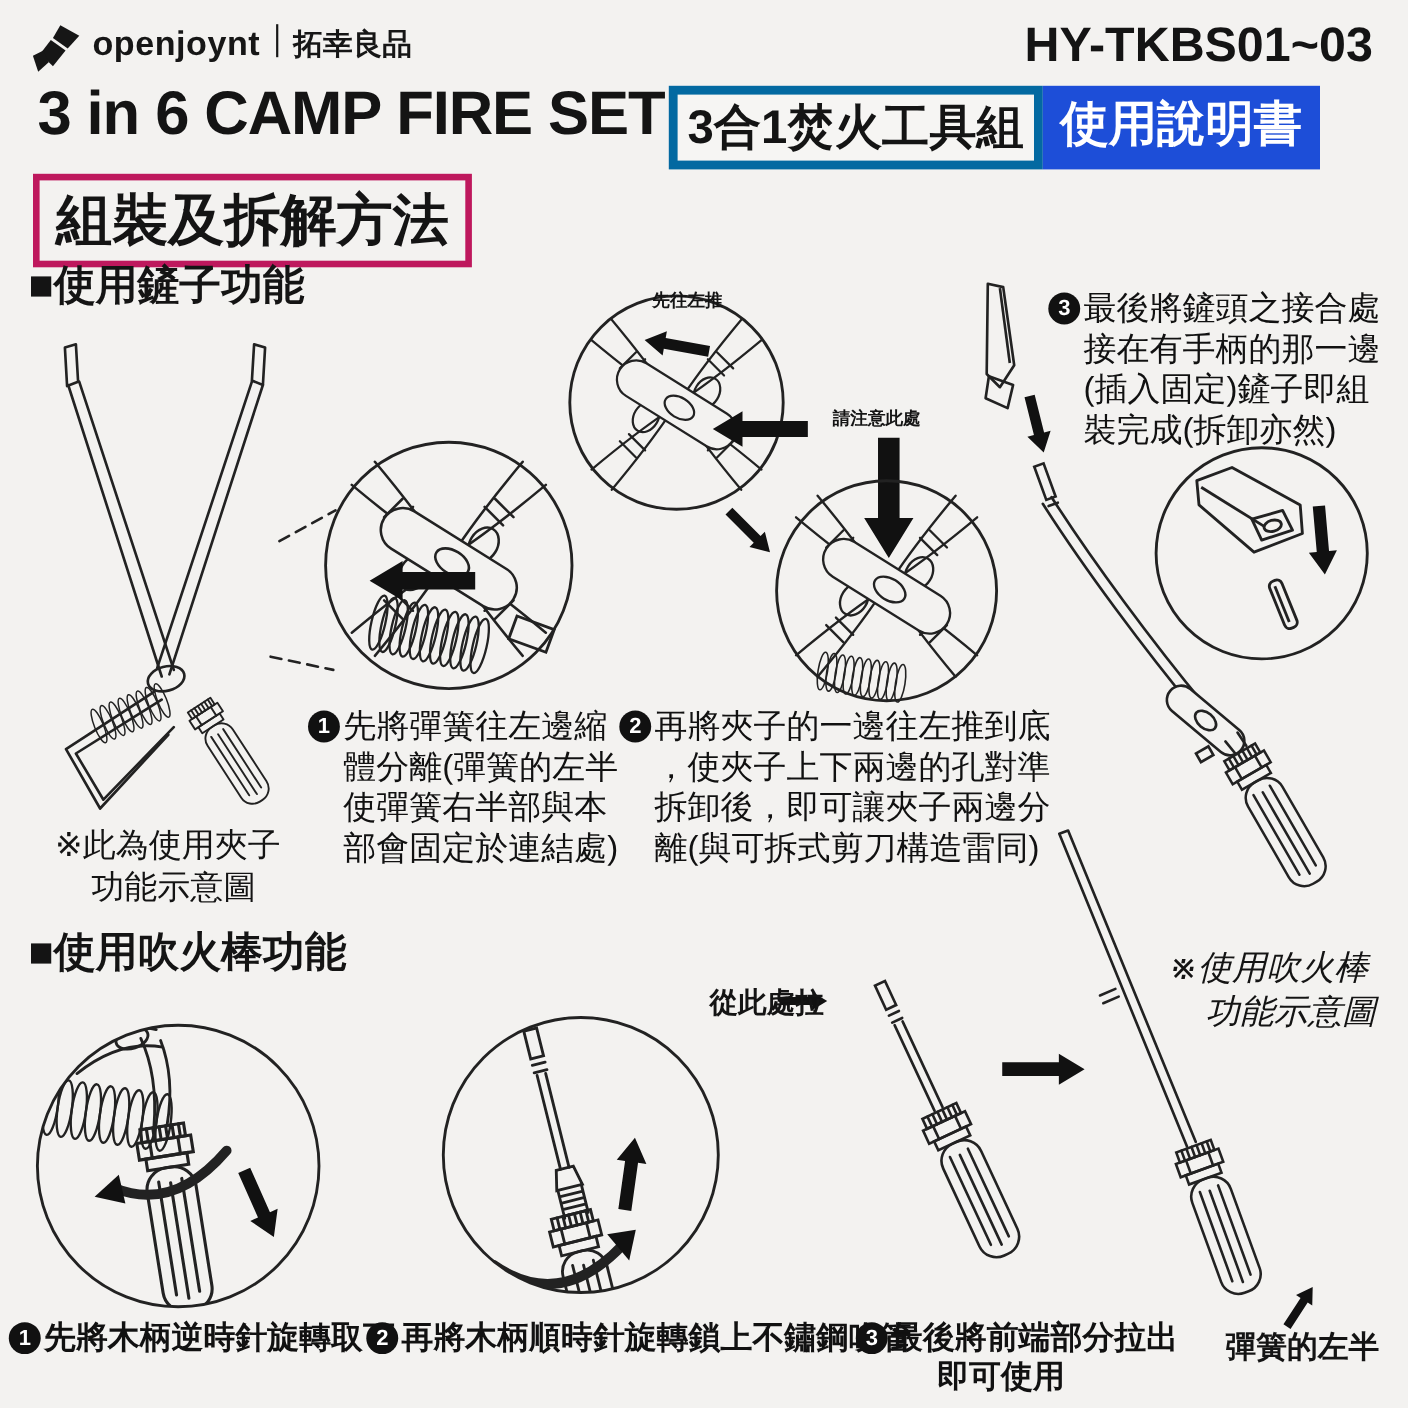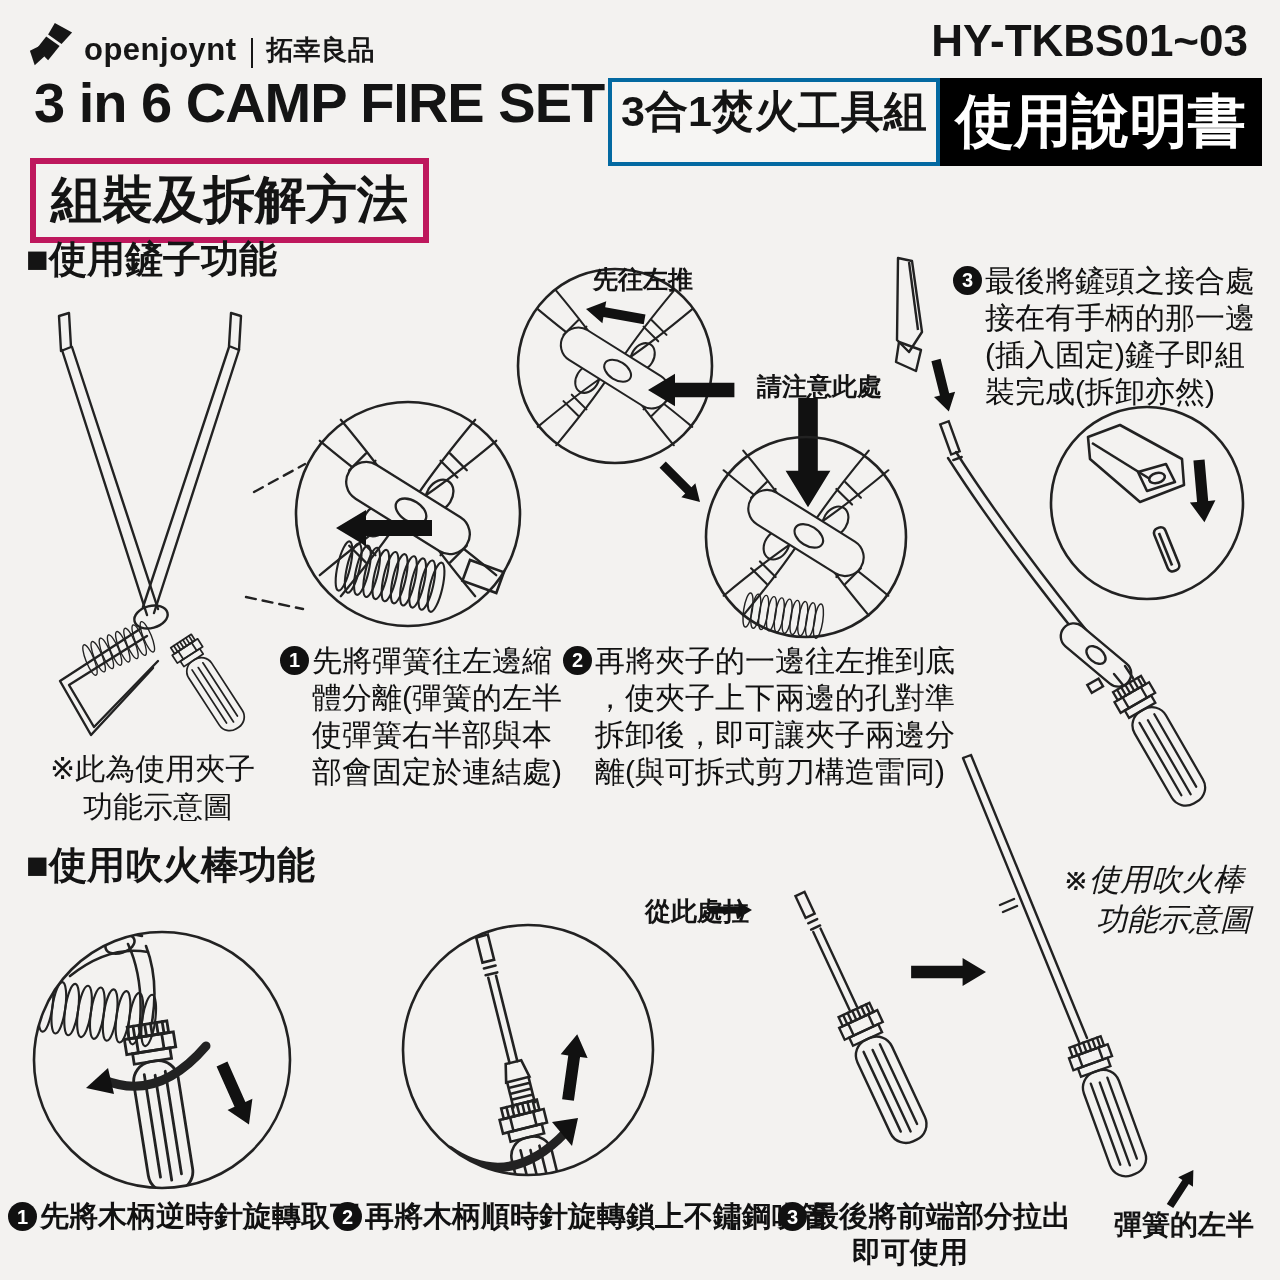--- a/index.html
+++ b/index.html
@@ -10,7 +10,7 @@
   }
   .abs{position:absolute;}
   
-  .logo-row{display:flex;align-items:flex-end;gap:10px;}
+  .logo-row{display:flex;align-items:flex-start;gap:10px;}
   .brand{font-size:31px;font-weight:600;letter-spacing:.5px;color:#161616;}
   .brand-sep{width:2px;height:30px;background:#161616;margin:0 4px;}
   .brand-cjk{font-size:27px;font-weight:600;color:#161616;}

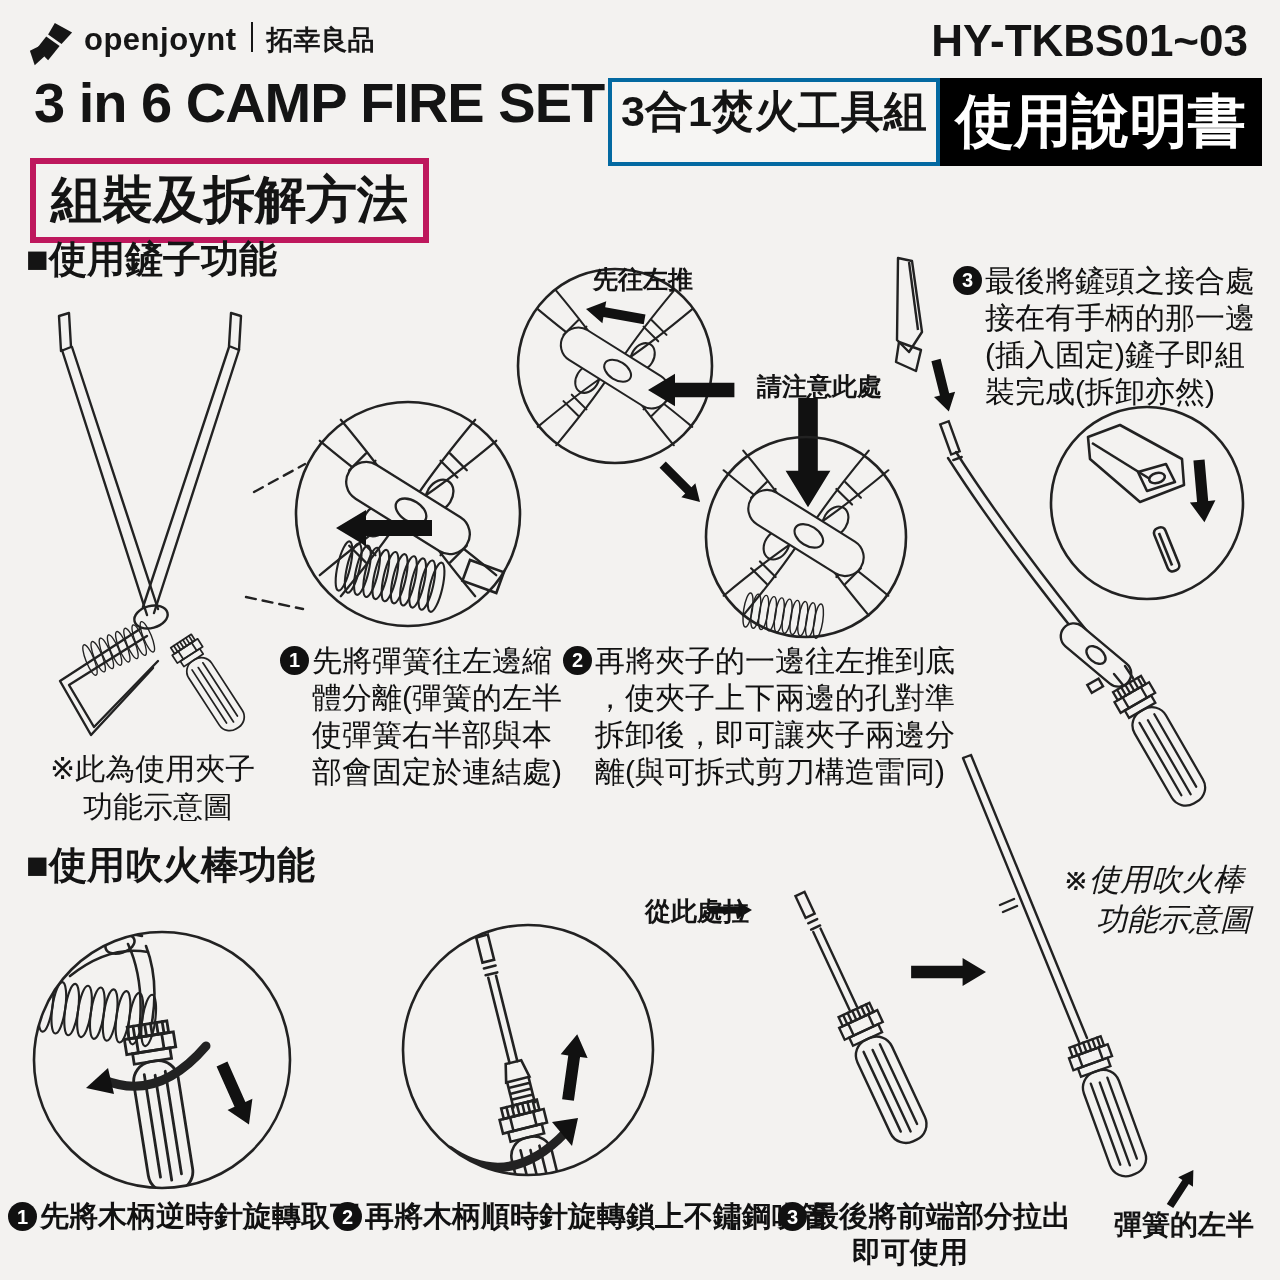--- a/index.html
+++ b/index.html
@@ -17,7 +17,7 @@
   .model{font-size:44px;font-weight:700;letter-spacing:0px;}
   .title-en{font-size:56px;font-weight:700;letter-spacing:-1px;white-space:nowrap;}
   .title-boxes{display:flex;align-items:stretch;}
-  .title-cjk{border:4px solid #0369a1;font-size:43px;font-weight:700;padding:1px 9px;background:#f6f5f3;white-space:nowrap;}
+  .title-cjk{border:8px solid #0369a1;font-size:43px;font-weight:700;padding:1px 9px;background:#f6f5f3;white-space:nowrap;}
   .manual-badge{background:#000000;color:#fff;font-size:58px;font-weight:700;padding:5px 16px;white-space:nowrap;}
   .section-box{border:6px solid #be185d;font-size:51px;font-weight:700;padding:2px 15px;white-space:nowrap;}
   .h-func{font-size:38px;font-weight:800;white-space:nowrap;}

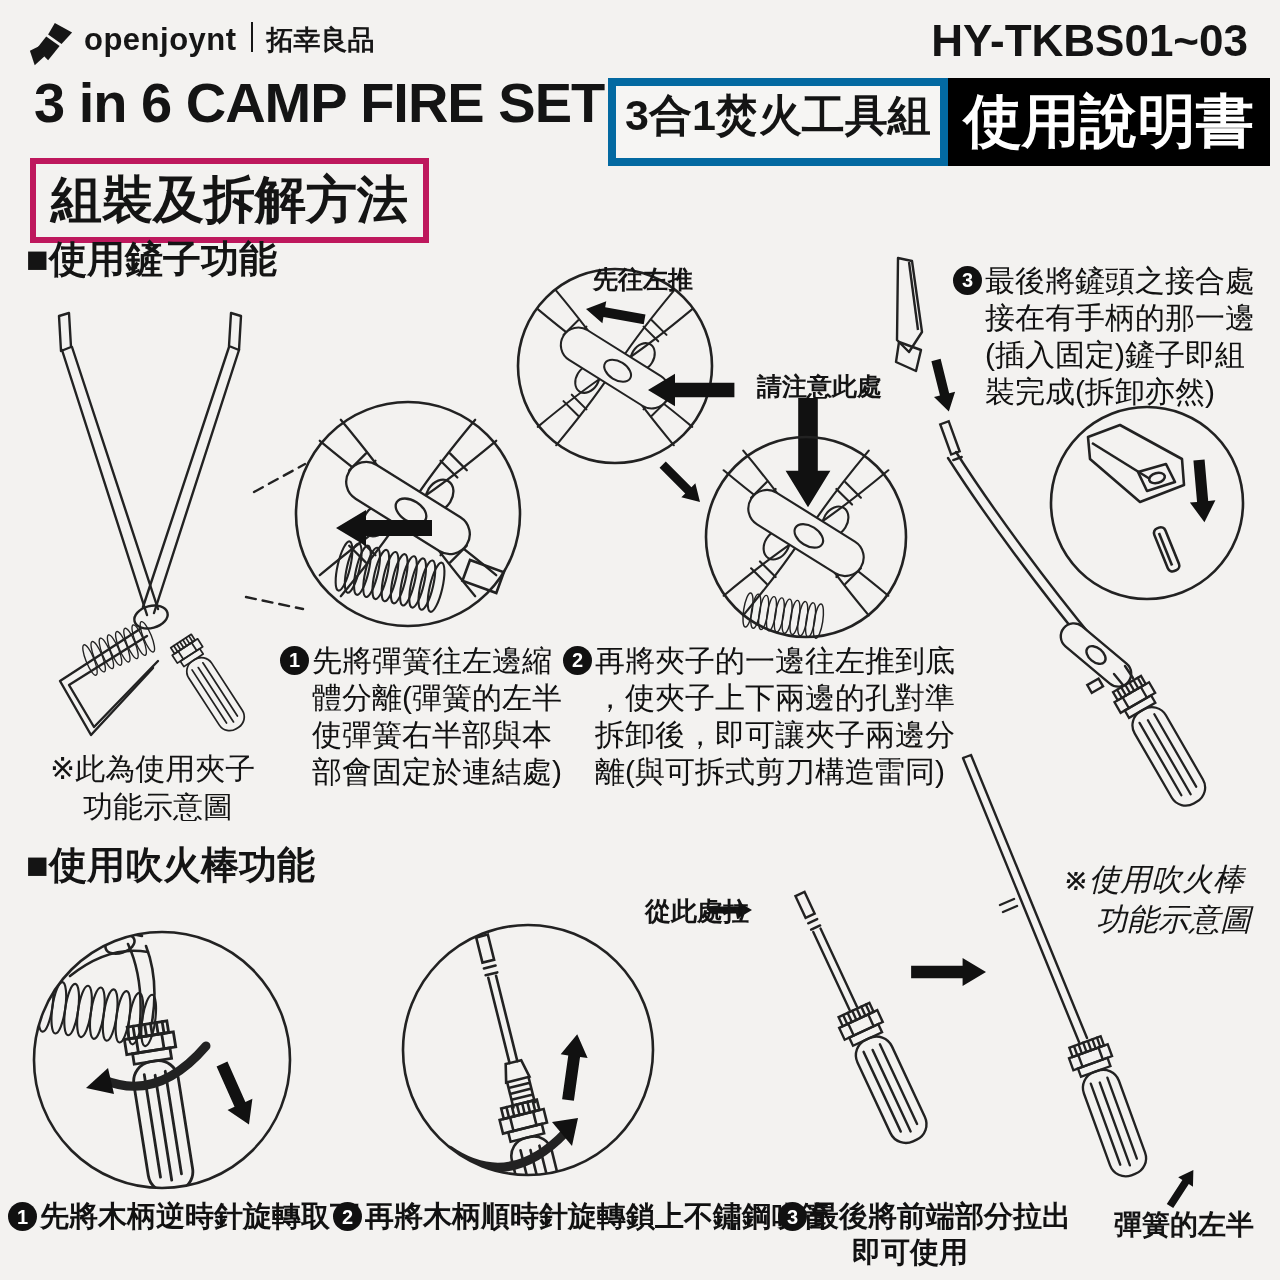--- a/index.html
+++ b/index.html
@@ -18,7 +18,7 @@
   .title-en{font-size:56px;font-weight:700;letter-spacing:-1px;white-space:nowrap;}
   .title-boxes{display:flex;align-items:stretch;}
   .title-cjk{border:8px solid #0369a1;font-size:43px;font-weight:700;padding:1px 9px;background:#f6f5f3;white-space:nowrap;}
-  .manual-badge{background:#000000;color:#fff;font-size:58px;font-weight:700;padding:5px 16px;white-space:nowrap;}
+  .manual-badge{background:#1d4ed8;color:#fff;font-size:44px;font-weight:700;padding:5px 16px;white-space:nowrap;}
   .section-box{border:6px solid #be185d;font-size:51px;font-weight:700;padding:2px 15px;white-space:nowrap;}
   .h-func{font-size:38px;font-weight:800;white-space:nowrap;}
   

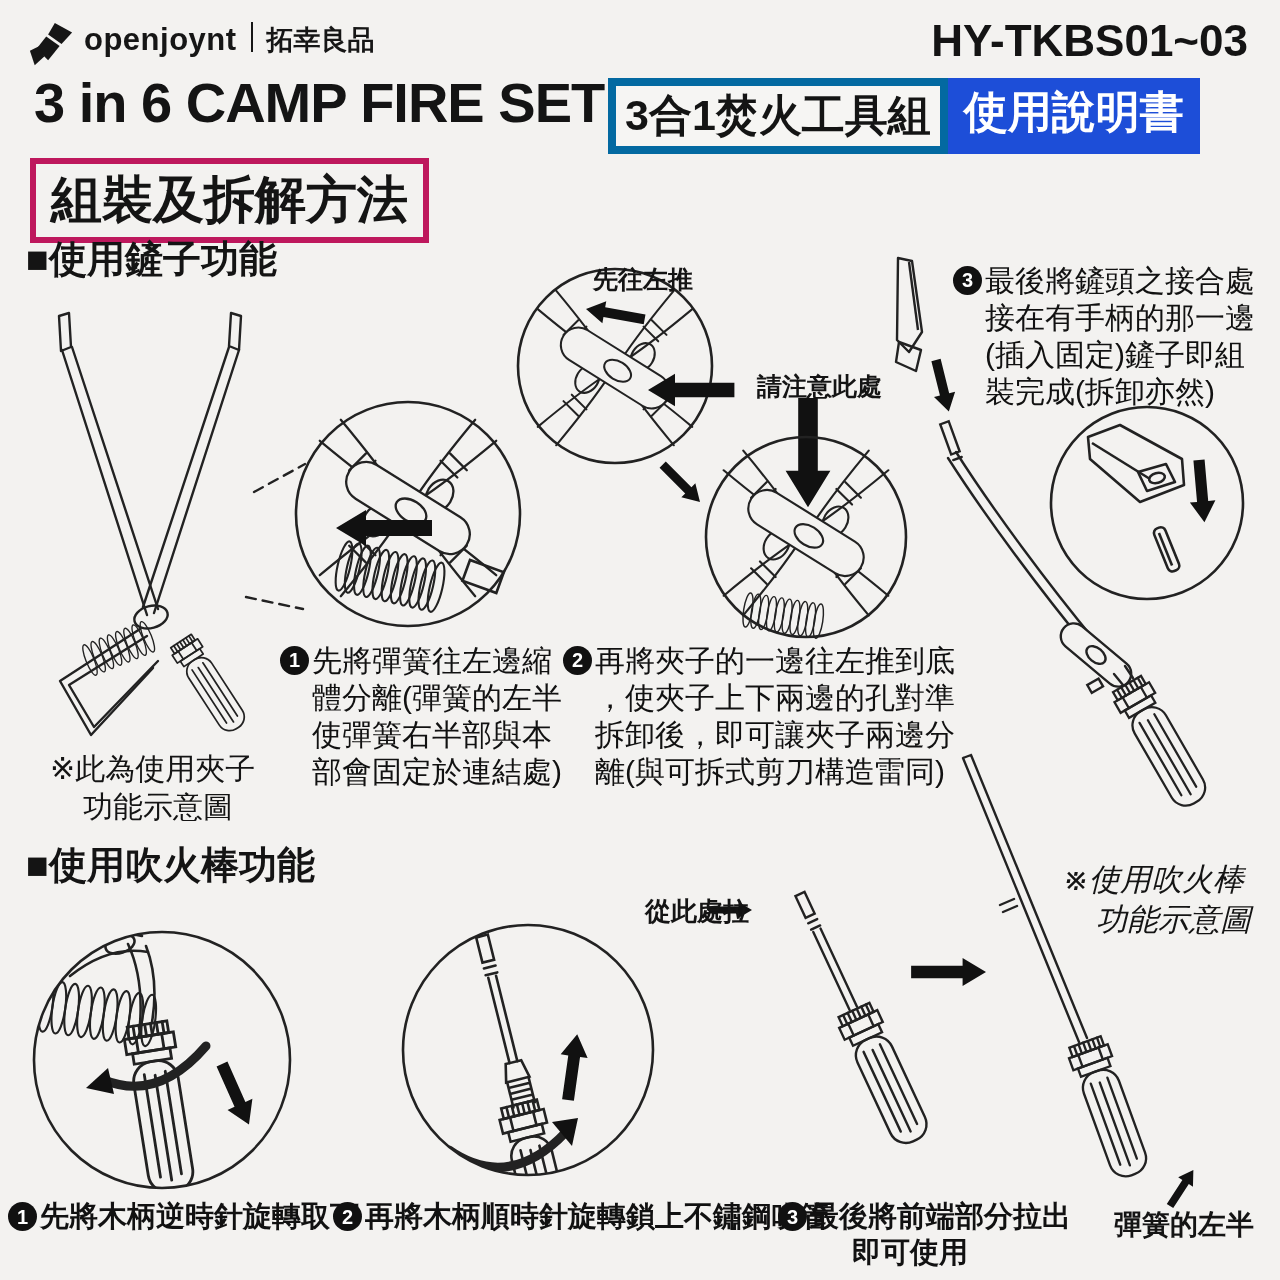--- a/index.html
+++ b/index.html
@@ -22,7 +22,7 @@
   .section-box{border:6px solid #be185d;font-size:51px;font-weight:700;padding:2px 15px;white-space:nowrap;}
   .h-func{font-size:38px;font-weight:800;white-space:nowrap;}
   
-  .lbl{font-size:25px;font-weight:700;white-space:nowrap;}
+  .lbl{font-size:16px;font-weight:700;white-space:nowrap;}
   .note{font-size:30px;font-weight:500;line-height:38px;white-space:nowrap;}
   .note .ind{padding-left:33px;}
   .step{font-size:30px;font-weight:500;line-height:37px;white-space:nowrap;color:#111;}

